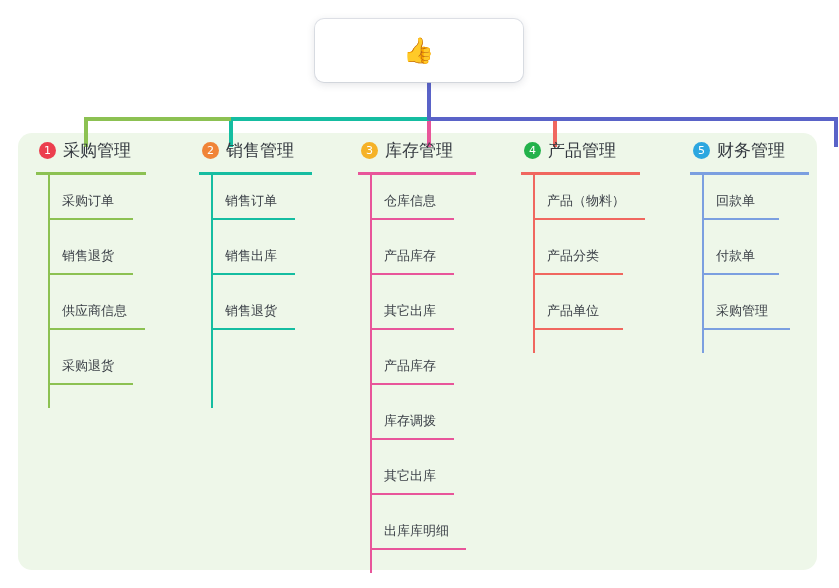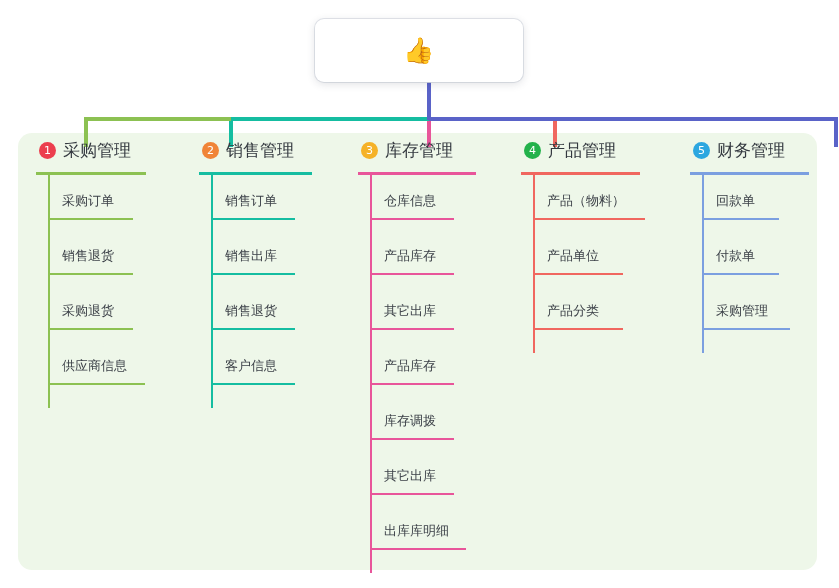--- a/index.html
+++ b/index.html
@@ -202,13 +202,13 @@
             <div class="kid-rule" style="width: 112px; background: rgb(240, 103, 95);"></div>
           </div>
           <div class="kid">
+            <span class="kid-label">产品分类</span>
+            <div class="kid-rule" style="width: 90px; background: rgb(240, 103, 95);"></div>
+          </div>
+          <div class="kid">
             <span class="kid-label">产品单位</span>
             <div class="kid-rule" style="width: 90px; background: rgb(240, 103, 95);"></div>
           </div>
-          <div class="kid">
-            <span class="kid-label">产品分类</span>
-            <div class="kid-rule" style="width: 90px; background: rgb(240, 103, 95);"></div>
-          </div>
         </div>
       </div>
       <div class="branch b5">

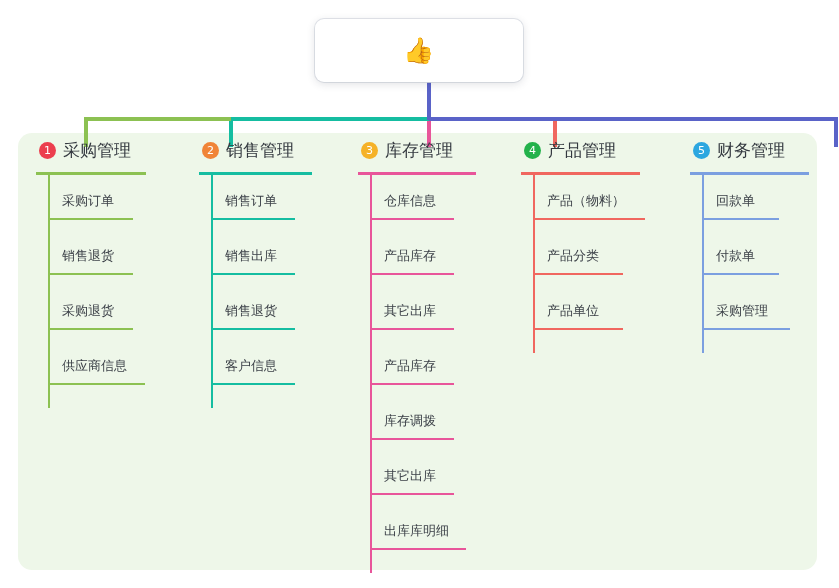--- a/index.html
+++ b/index.html
@@ -116,13 +116,13 @@
             <div class="kid-rule" style="width: 85px; background: rgb(140, 193, 82);"></div>
           </div>
           <div class="kid">
+            <span class="kid-label">供应商信息</span>
+            <div class="kid-rule" style="width: 97px; background: rgb(140, 193, 82);"></div>
+          </div>
+          <div class="kid">
             <span class="kid-label">采购退货</span>
             <div class="kid-rule" style="width: 85px; background: rgb(140, 193, 82);"></div>
           </div>
-          <div class="kid">
-            <span class="kid-label">供应商信息</span>
-            <div class="kid-rule" style="width: 97px; background: rgb(140, 193, 82);"></div>
-          </div>
         </div>
       </div>
       <div class="branch b2">

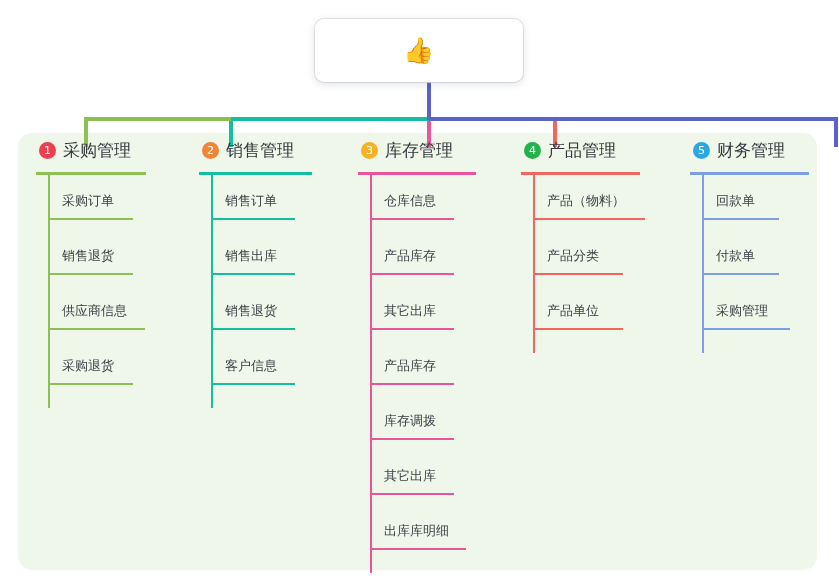--- a/index.html
+++ b/index.html
@@ -145,10 +145,6 @@
             <span class="kid-label">销售退货</span>
             <div class="kid-rule" style="width: 84px; background: rgb(21, 189, 161);"></div>
           </div>
-          <div class="kid">
-            <span class="kid-label">客户信息</span>
-            <div class="kid-rule" style="width: 84px; background: rgb(21, 189, 161);"></div>
-          </div>
         </div>
       </div>
       <div class="branch b3">

